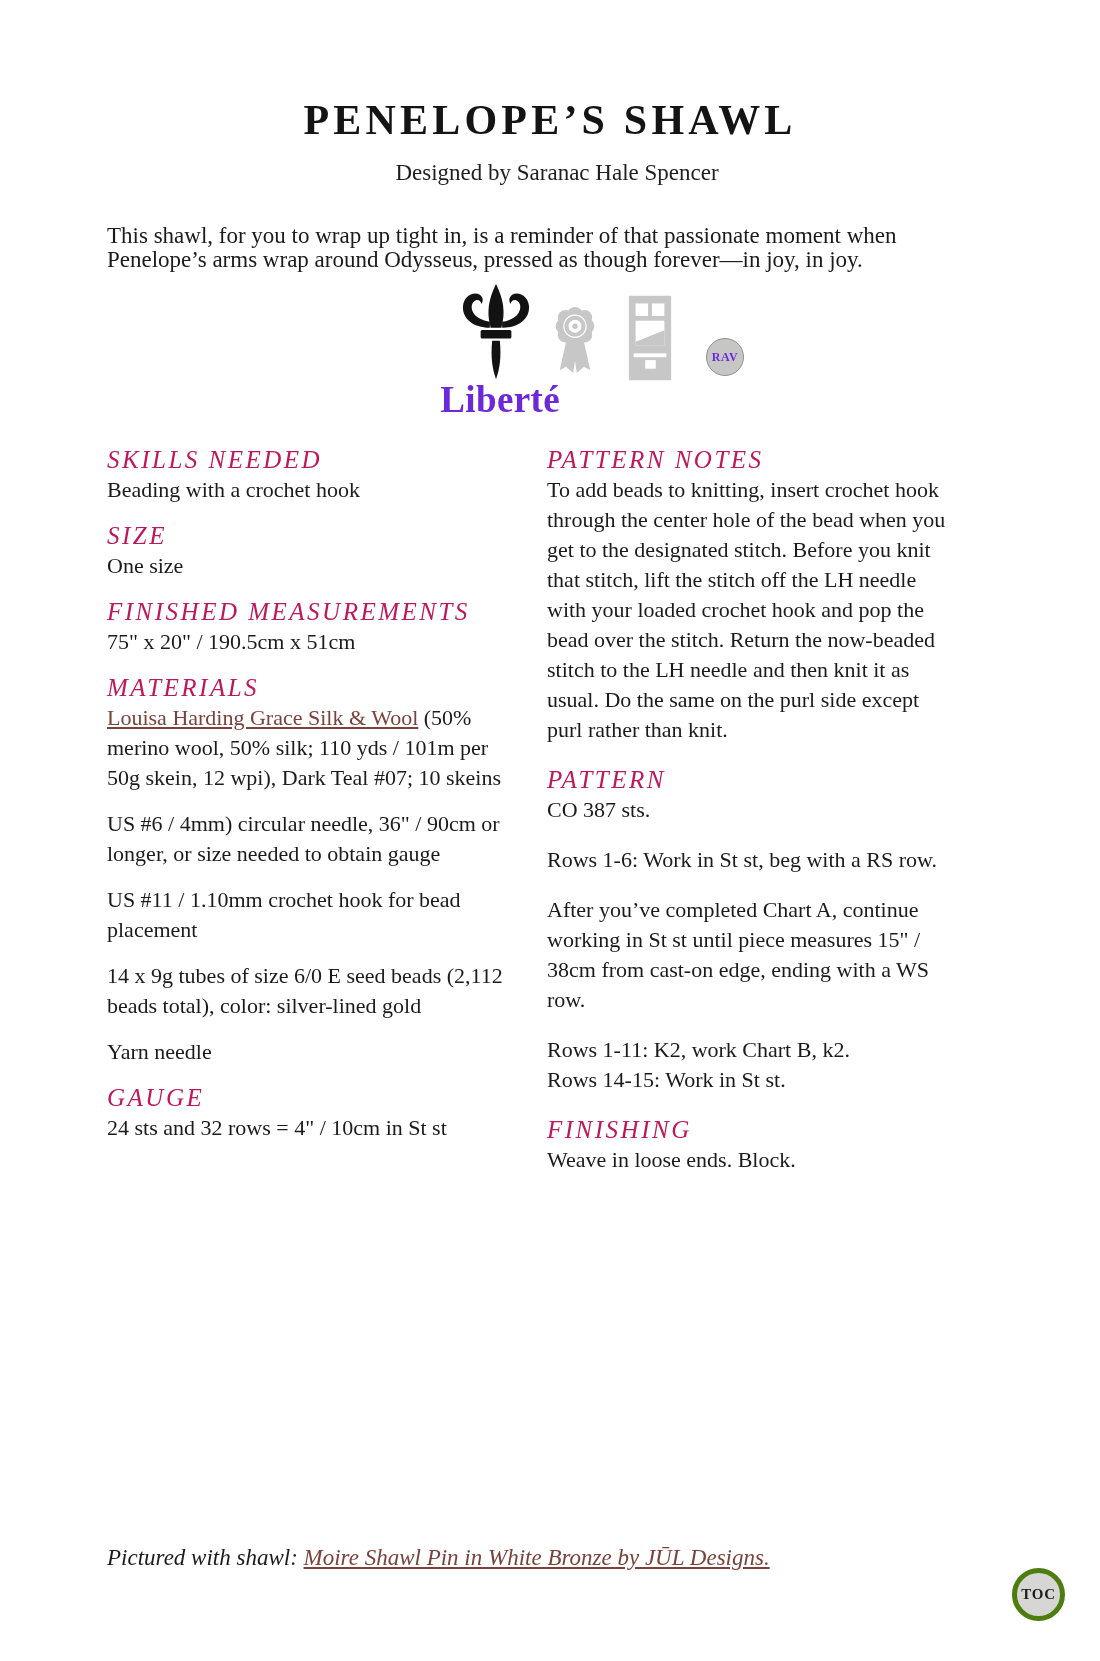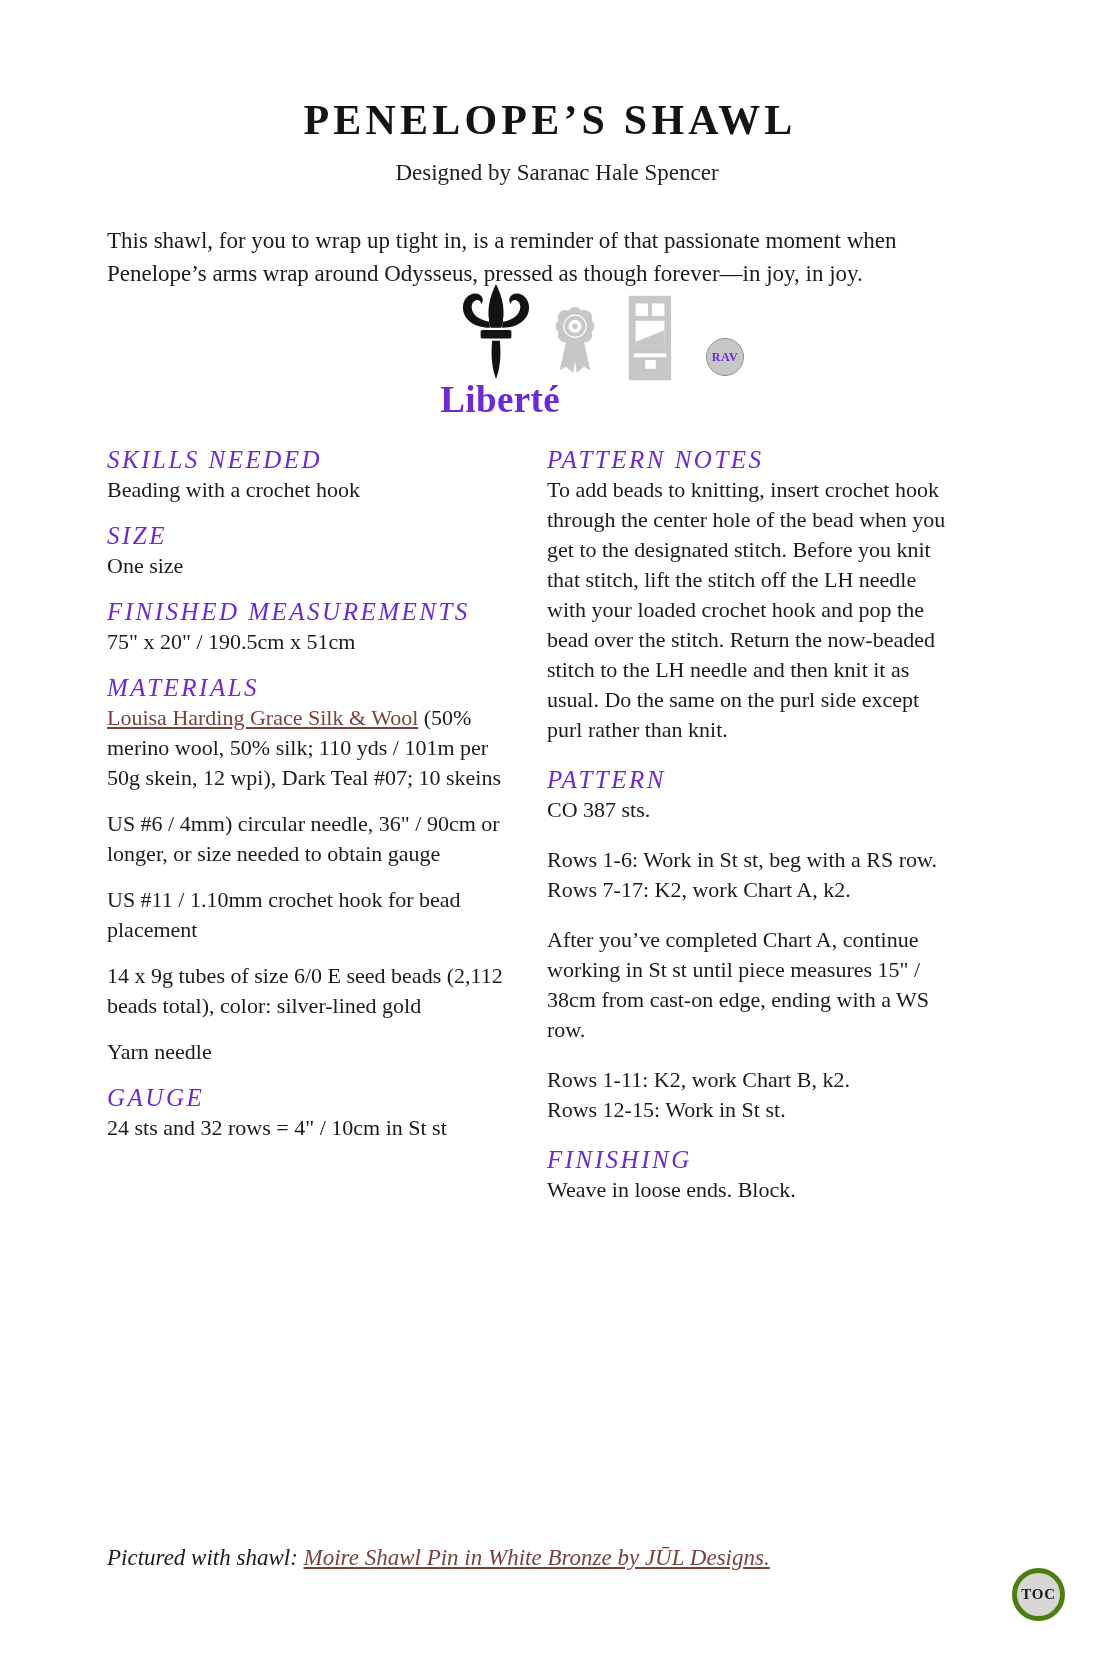--- a/index.html
+++ b/index.html
@@ -28,7 +28,7 @@
     margin: 38px 120px 0 107px;
     width: 845px;
     font-size: 23px;
-    line-height: 33px;
+    line-height: 24px;
     text-align: left;
     color: #1b1b1b;
   }

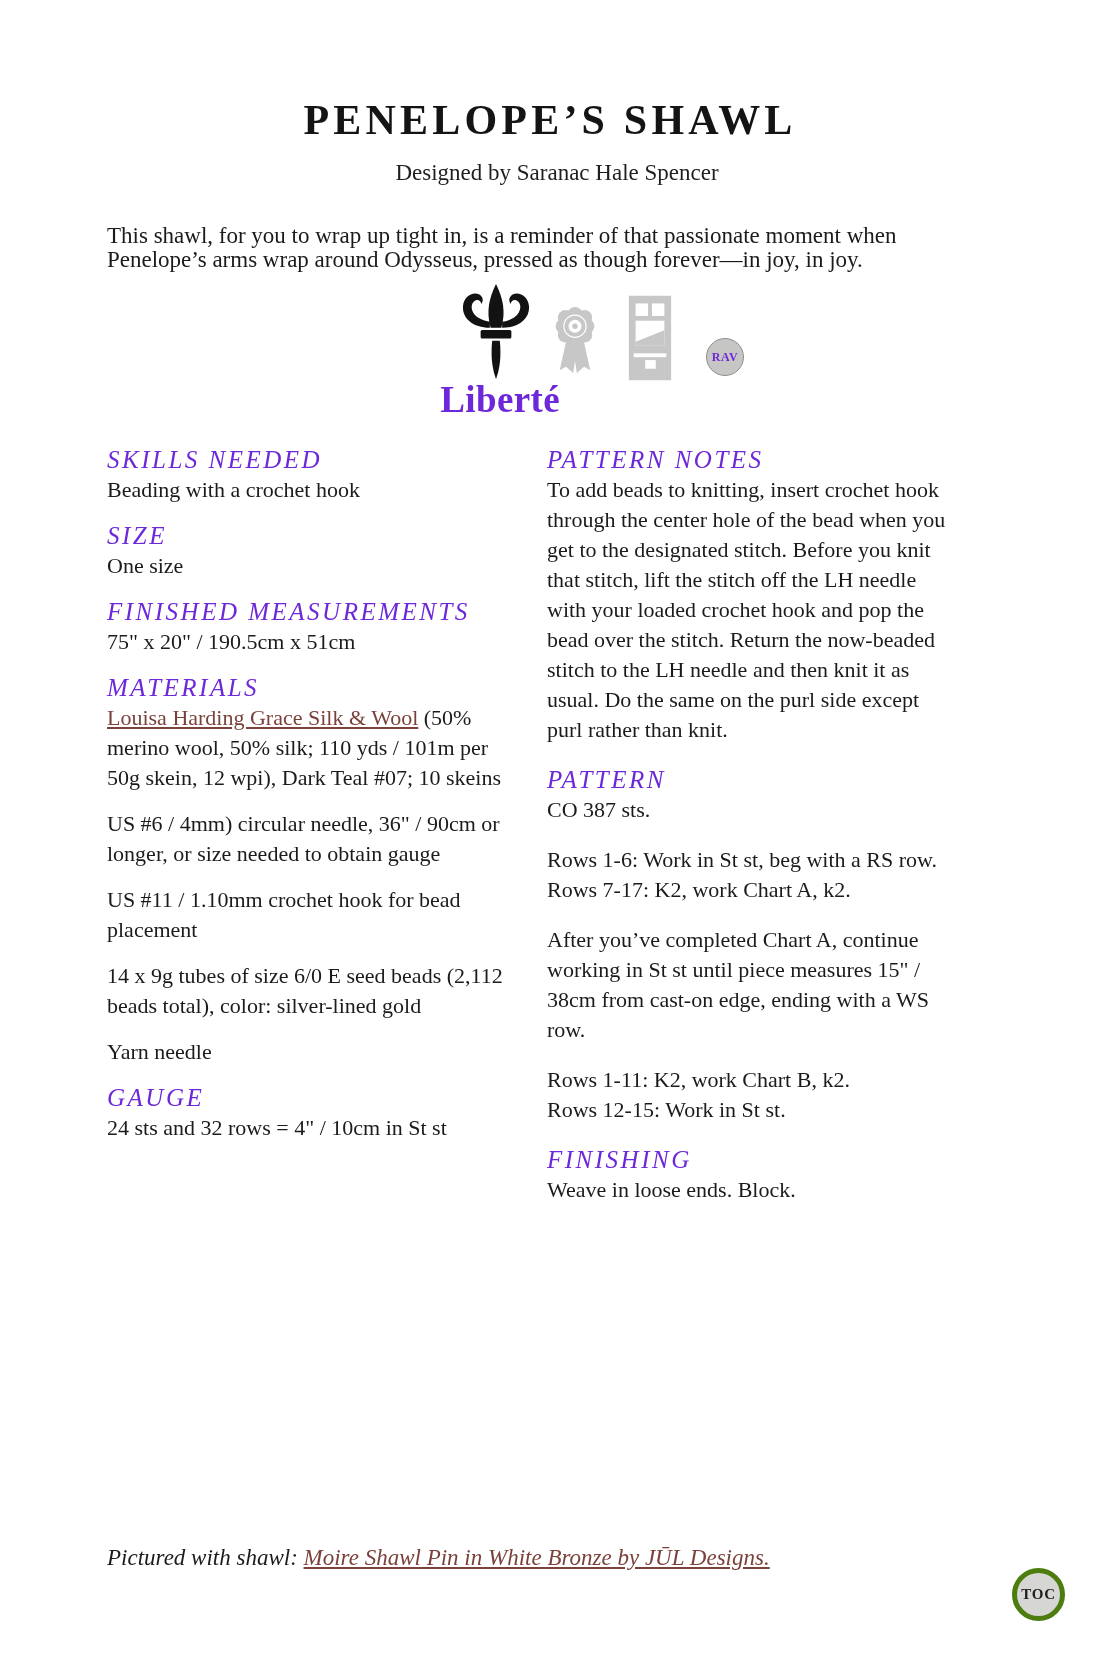--- a/index.html
+++ b/index.html
@@ -63,7 +63,7 @@
     font-weight: 400;
     font-style: italic;
     letter-spacing: 0.10em;
-    color: #6d28d9;
+    color: #be185d;
     margin: 6px 0 0 0;
   }
   .col-right h2.sec { margin-top: 8px; }

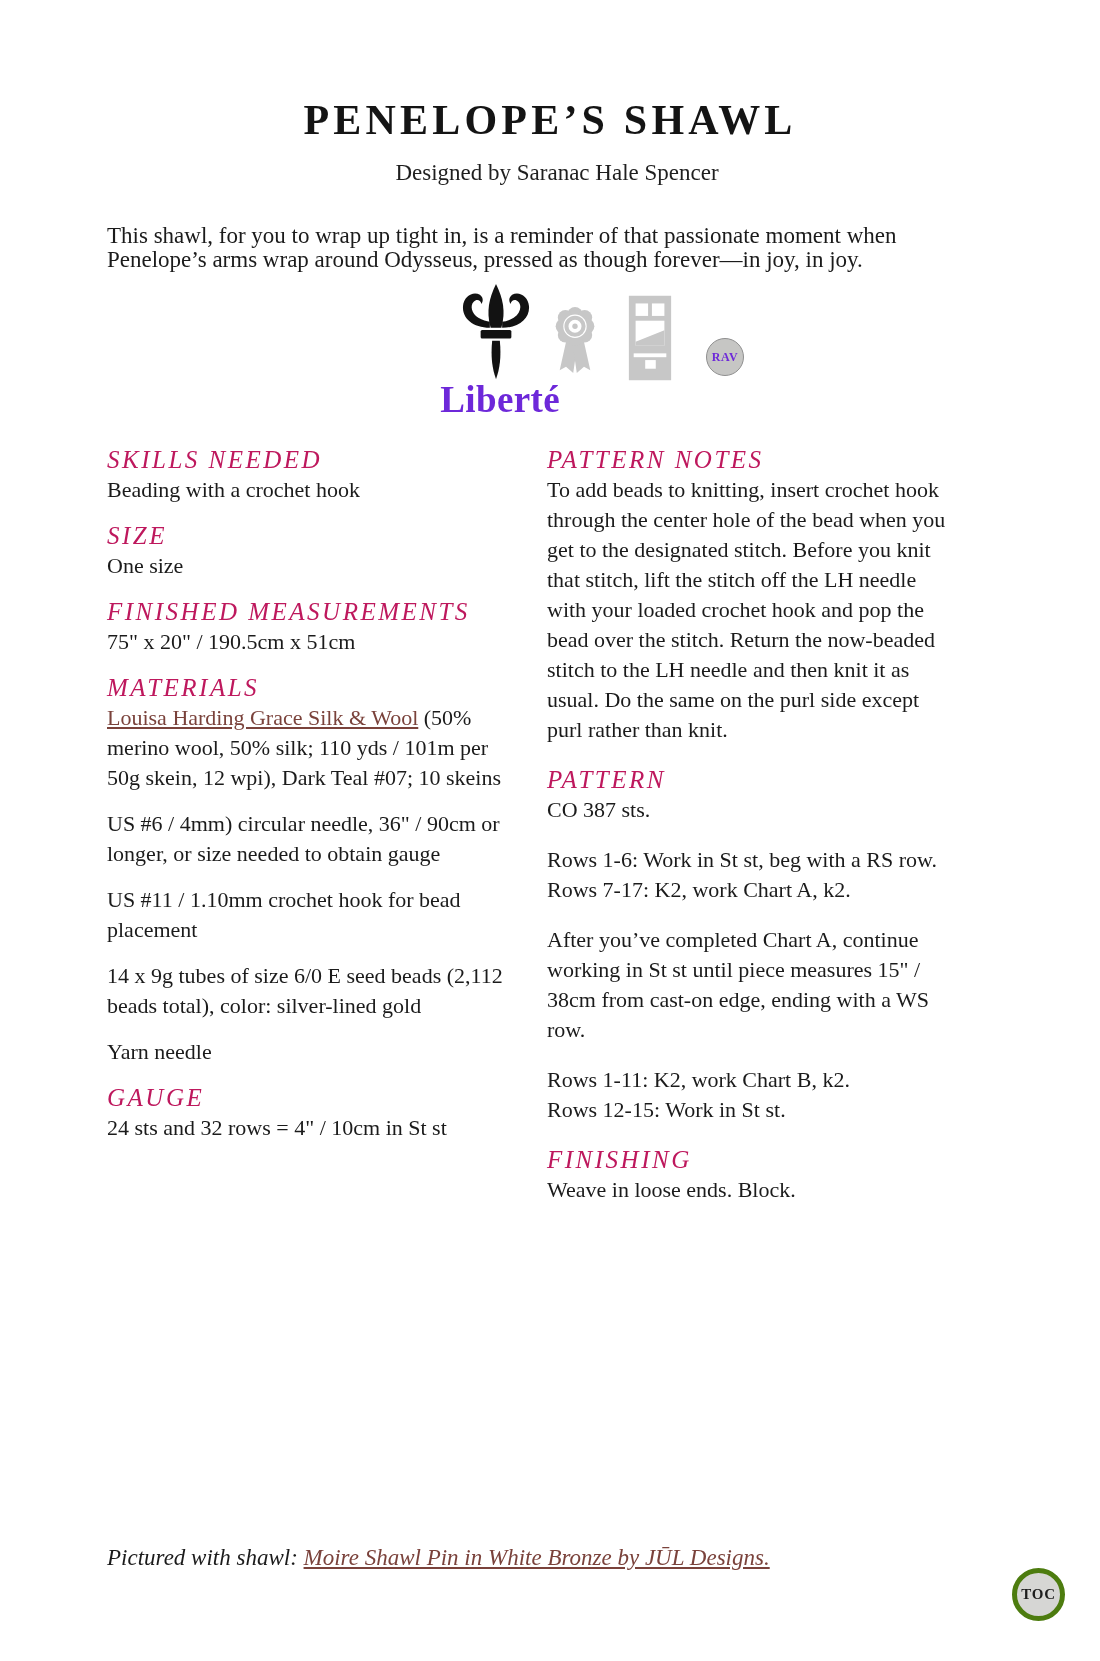--- a/index.html
+++ b/index.html
@@ -172,7 +172,6 @@
     <p>CO 387 sts.</p>
     <p>
       <span class="line">Rows 1-6: Work in St st, beg with a RS row.</span>
-      <span class="line">Rows 7-17: K2, work Chart A, k2.</span>
     </p>
     <p>After you’ve completed Chart A, continue working in St st until piece measures 15" / 38cm from cast-on edge, ending with a WS row.</p>
     <p>

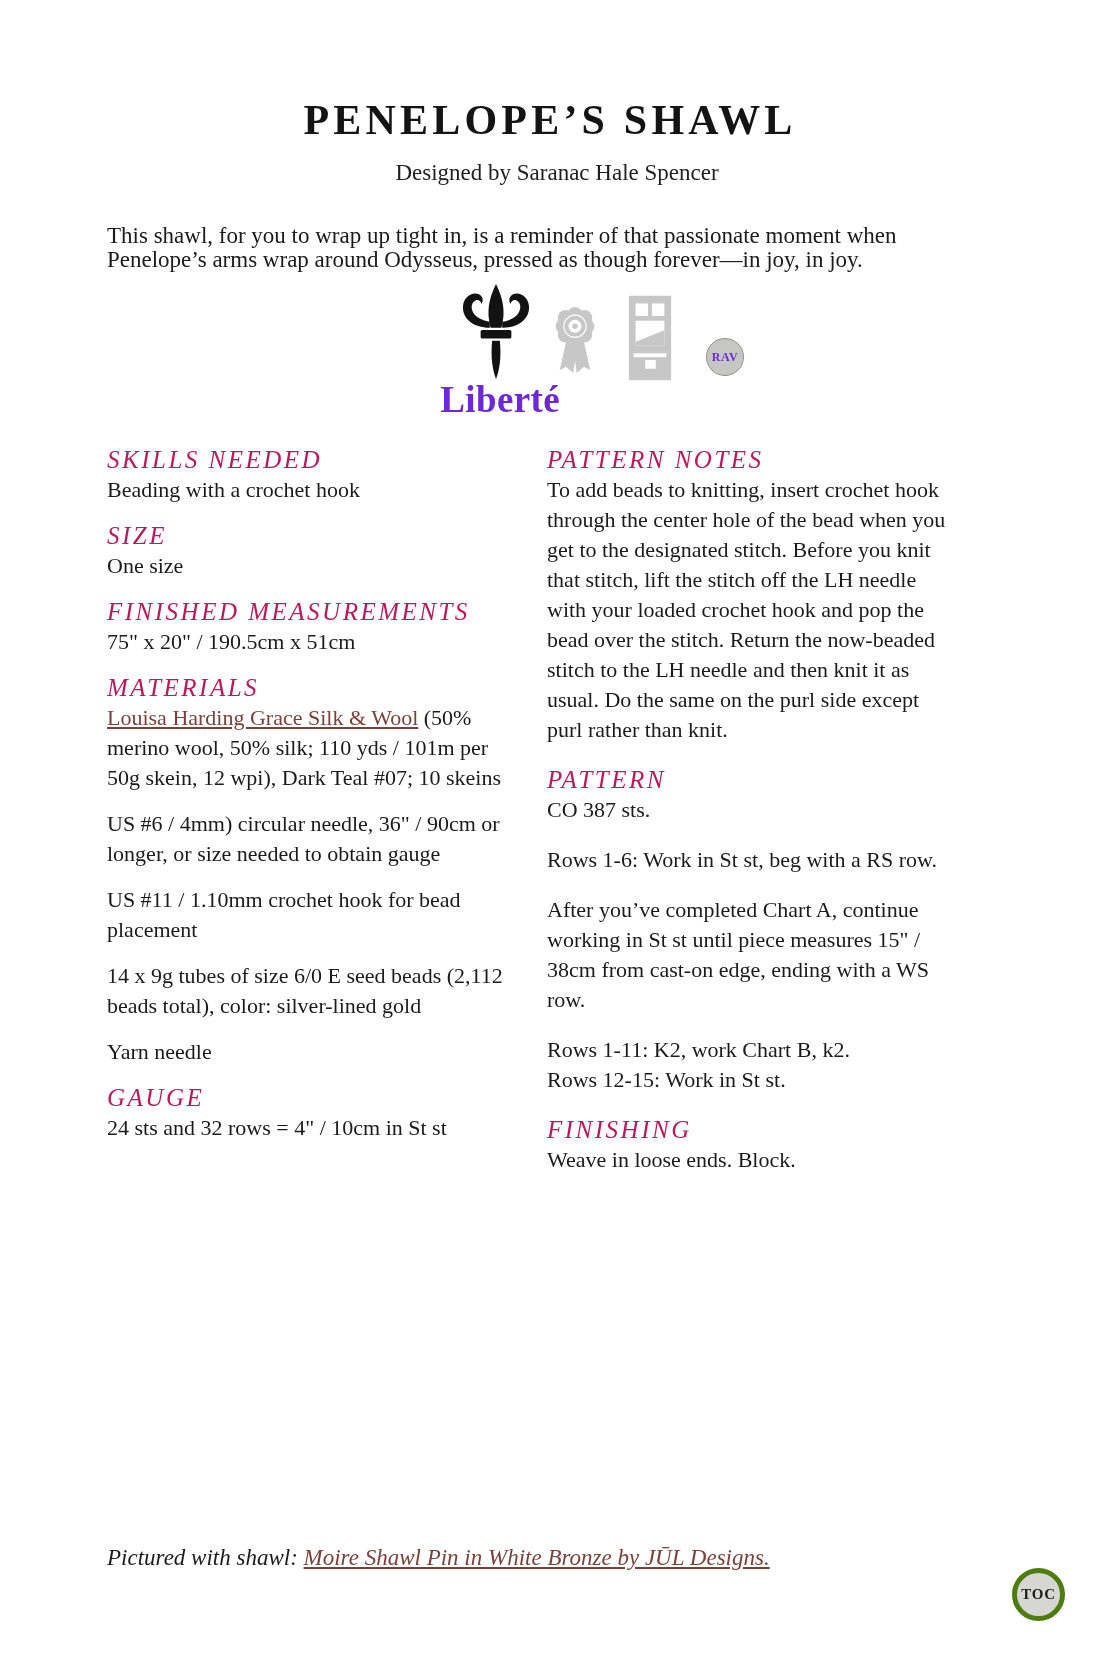--- a/index.html
+++ b/index.html
@@ -176,7 +176,7 @@
     <p>After you’ve completed Chart A, continue working in St st until piece measures 15" / 38cm from cast-on edge, ending with a WS row.</p>
     <p>
       <span class="line">Rows 1-11: K2, work Chart B, k2.</span>
-      <span class="line">Rows 12-15: Work in St st.</span>
+      <span class="line">Rows 14-15: Work in St st.</span>
     </p>
 
     <h2 class="sec">FINISHING</h2>

